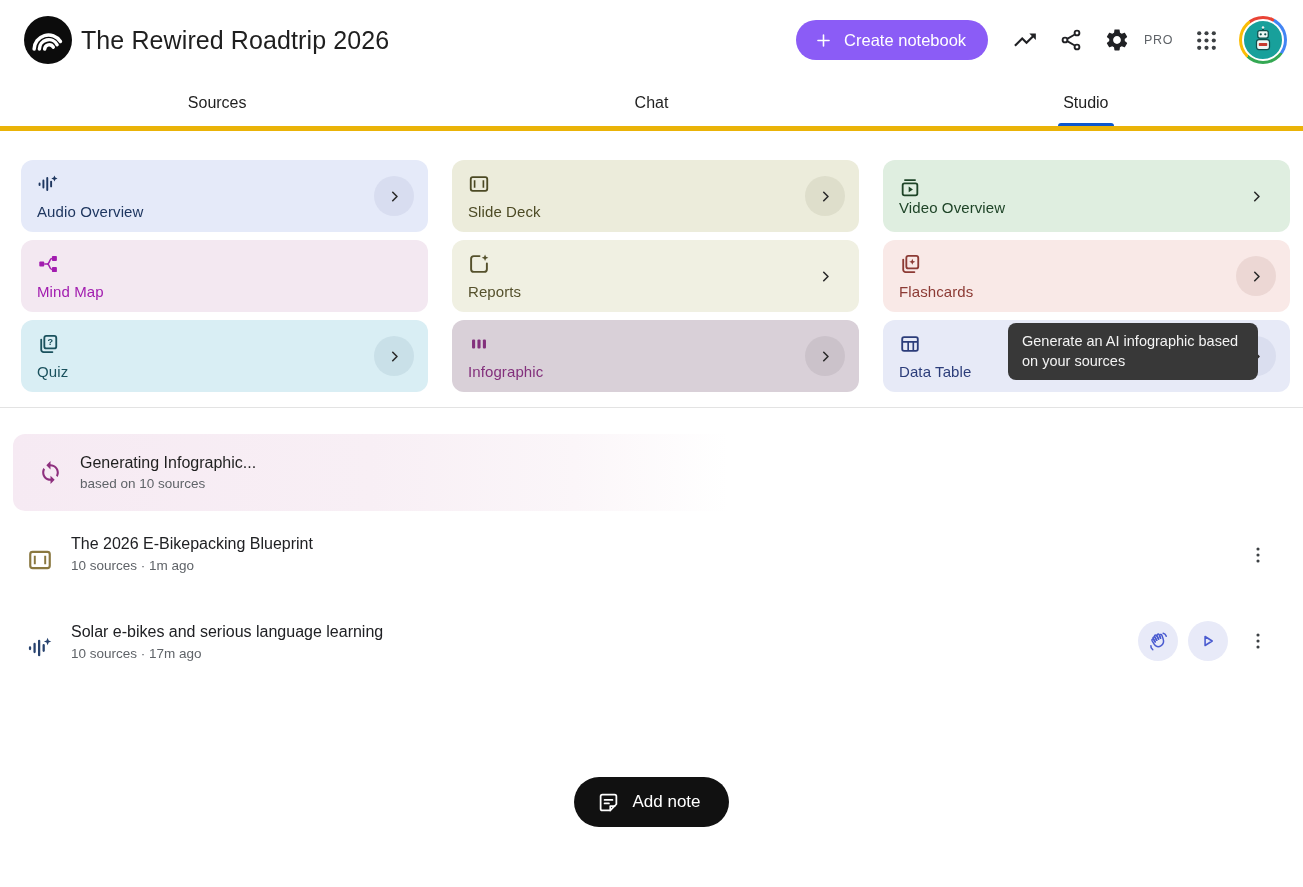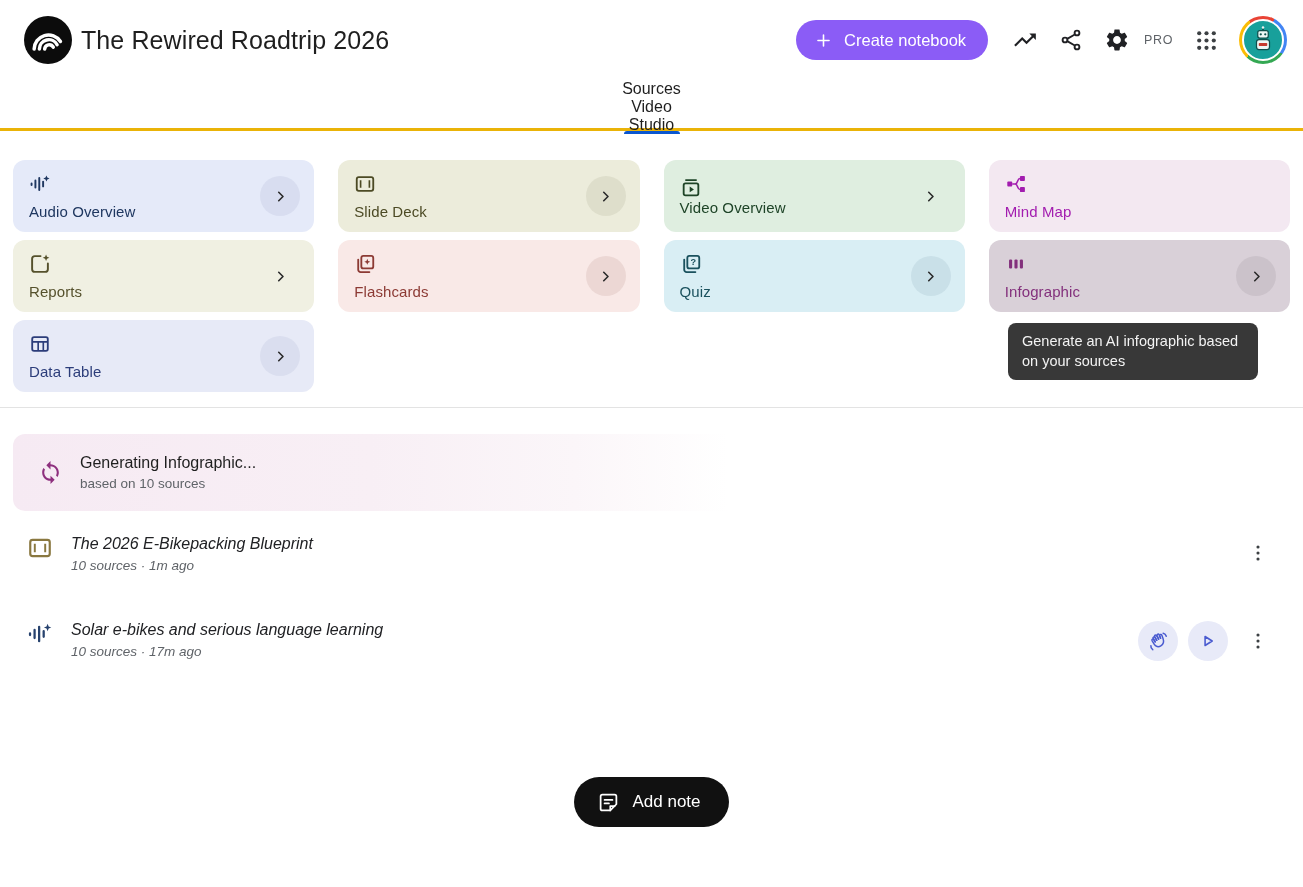--- a/index.html
+++ b/index.html
@@ -26,7 +26,7 @@
     border:2px solid #fff; display:flex; align-items:center; justify-content:center; }
 
   
-  .tabbar { display:flex; height:51px; border-bottom:3px solid #eab308;flex-direction:column; }
+  .tabbar { display:flex; height:51px; border-bottom:5px solid #eab308; }
   .tab { flex:1; display:flex; align-items:center; justify-content:center; font-size:16px;
     font-weight:500; color:#1f1f1f; position:relative; cursor:pointer; }
   .tab .underline { position:absolute; bottom:0; left:50%; transform:translateX(-50%);

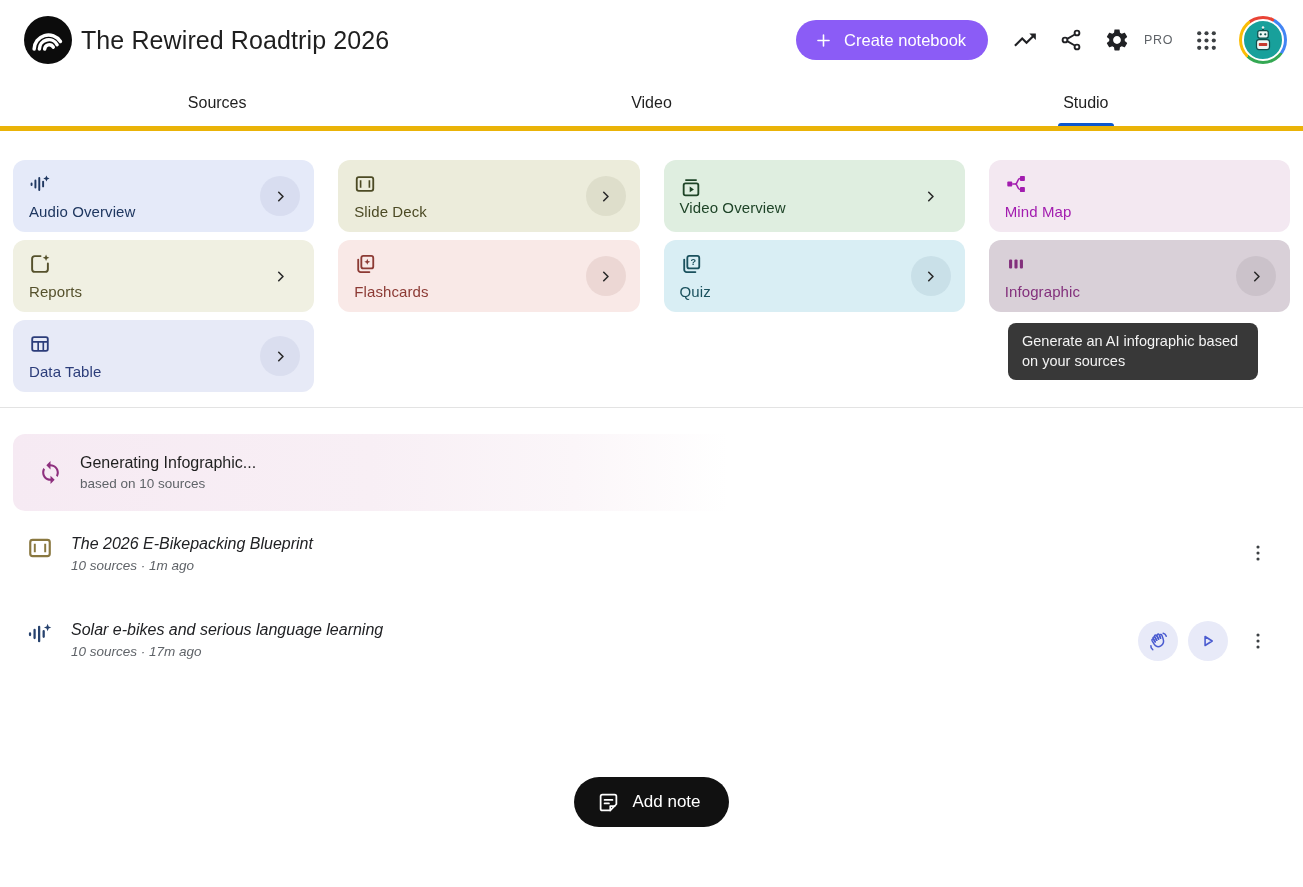--- a/index.html
+++ b/index.html
@@ -159,7 +159,7 @@
         <span>Sources</span>
       </div>
     <div class="tab">
-        <span>Video</span>
+        <span>Chat</span>
       </div>
     <div class="tab">
         <span>Studio</span>

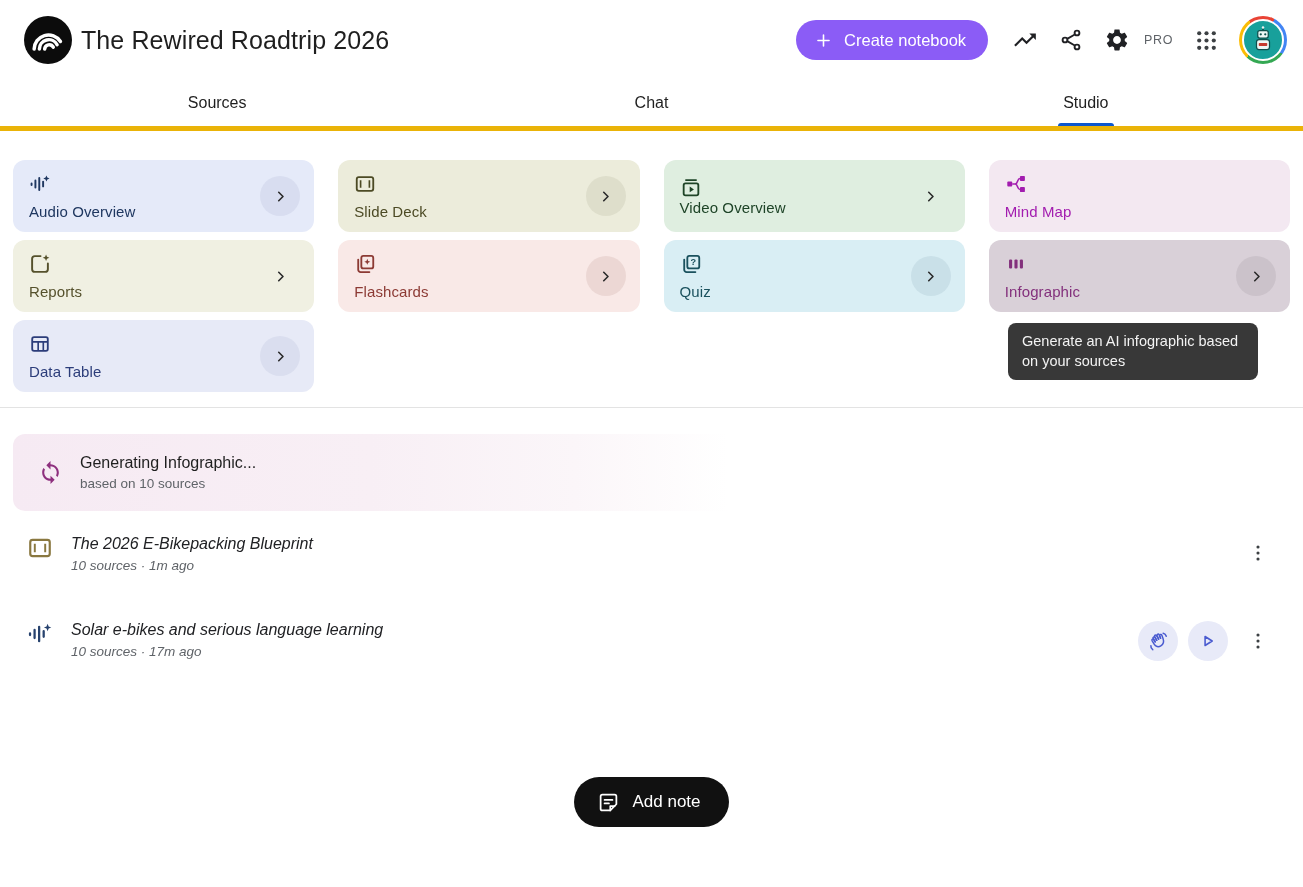--- a/index.html
+++ b/index.html
@@ -33,7 +33,7 @@
     width:56px; height:3px; background:#0b57d0; border-radius:3px 3px 0 0; }
 
   
-  .cards { display:grid; grid-template-columns:repeat(4,1fr); gap:8px 24px; padding:29px 13px 0; }
+  .cards { display:grid; grid-template-columns:repeat(3,1fr); gap:8px 24px; padding:29px 13px 0;margin-left:8px; }
   .card { position:relative; height:72px; border-radius:12px; padding:13px 16px 12px;
     display:flex; flex-direction:column; justify-content:space-between; cursor:pointer; }
   .card .tool-label { font-size:15px; font-weight:500; letter-spacing:.1px; }

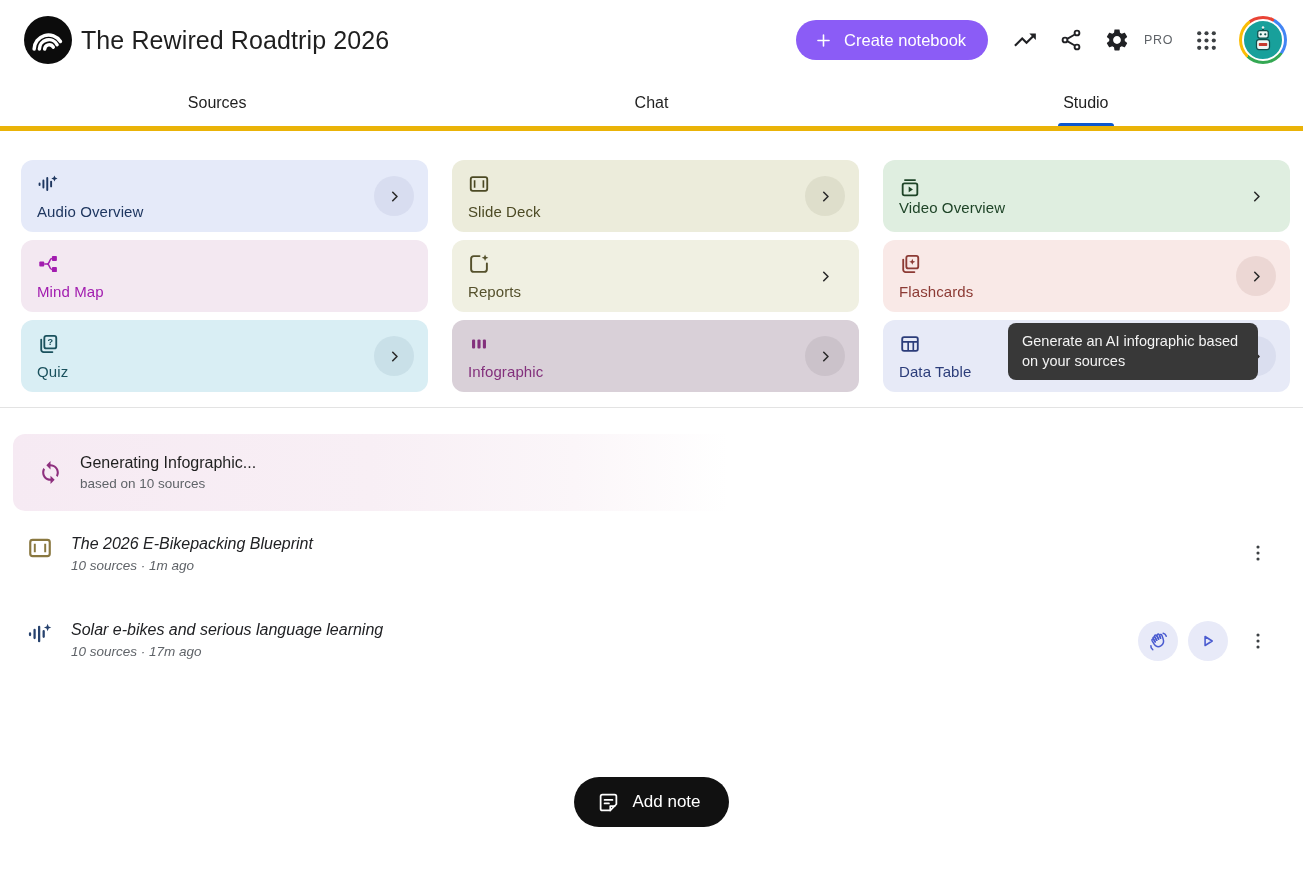--- a/index.html
+++ b/index.html
@@ -59,7 +59,7 @@
   @keyframes spin { to { transform:rotate(360deg); } }
 
   
-  .artifact { display:flex; align-items:flex-start; margin:0 13px; padding:24px 14px 24px 14px;font-style:italic; }
+  .artifact { display:flex; align-items:flex-end; margin:0 13px; padding:24px 14px 24px 14px; }
   .artifact:first-of-type { margin-top:4px; }
   .art-icon { width:26px; height:26px; flex:0 0 auto; margin-right:18px; }
   .art-title { font-size:16px; font-weight:500; color:#202124; margin-bottom:5px; }

